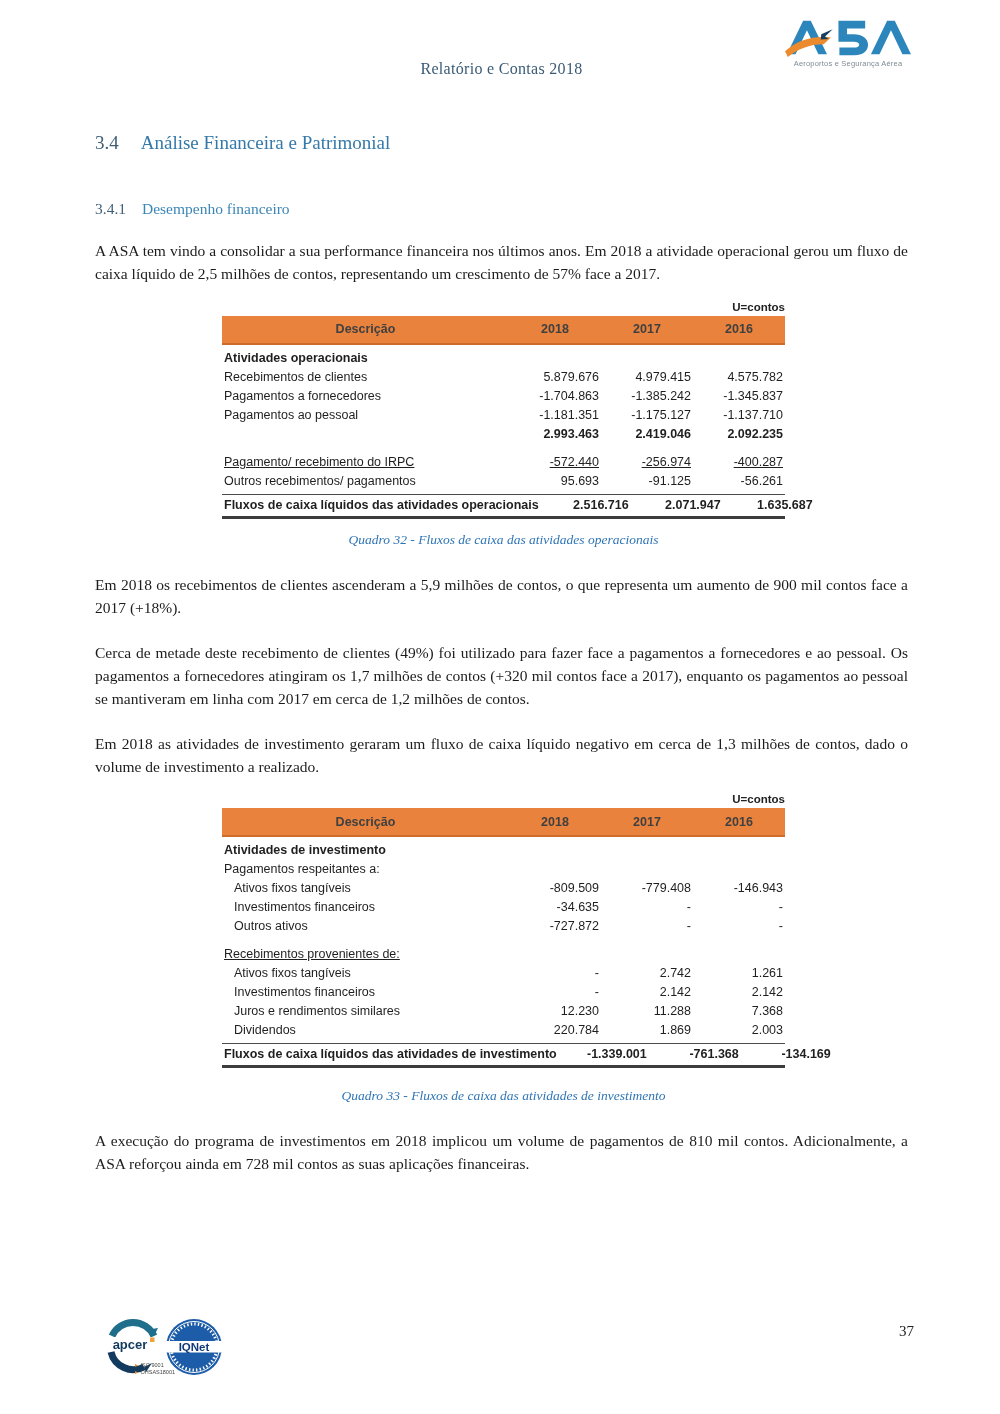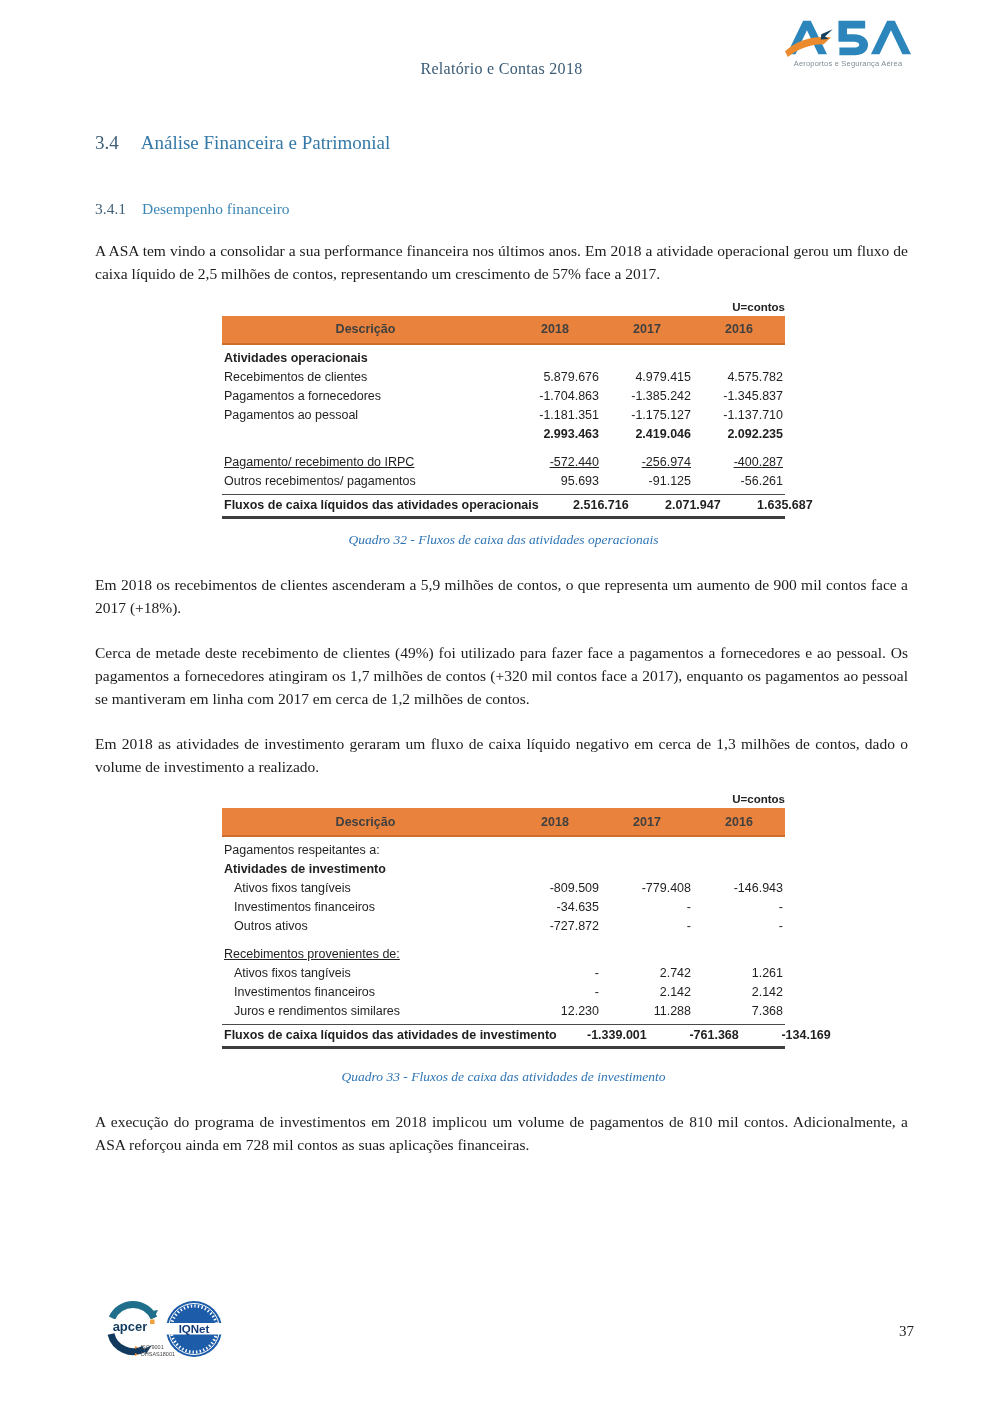--- a/index.html
+++ b/index.html
@@ -205,14 +205,14 @@
       <div class="hcell">2016</div>
     </div>
     <div class="tbody">
+        <div class="trow section">
+          <div class="tlabel">Atividades de investimento</div>
+          <div class="tval"></div>
+          <div class="tval"></div>
+          <div class="tval"></div>
+        </div>
         <div class="trow group">
           <div class="tlabel">Pagamentos respeitantes a:</div>
-          <div class="tval"></div>
-          <div class="tval"></div>
-          <div class="tval"></div>
-        </div>
-        <div class="trow section">
-          <div class="tlabel">Atividades de investimento</div>
           <div class="tval"></div>
           <div class="tval"></div>
           <div class="tval"></div>

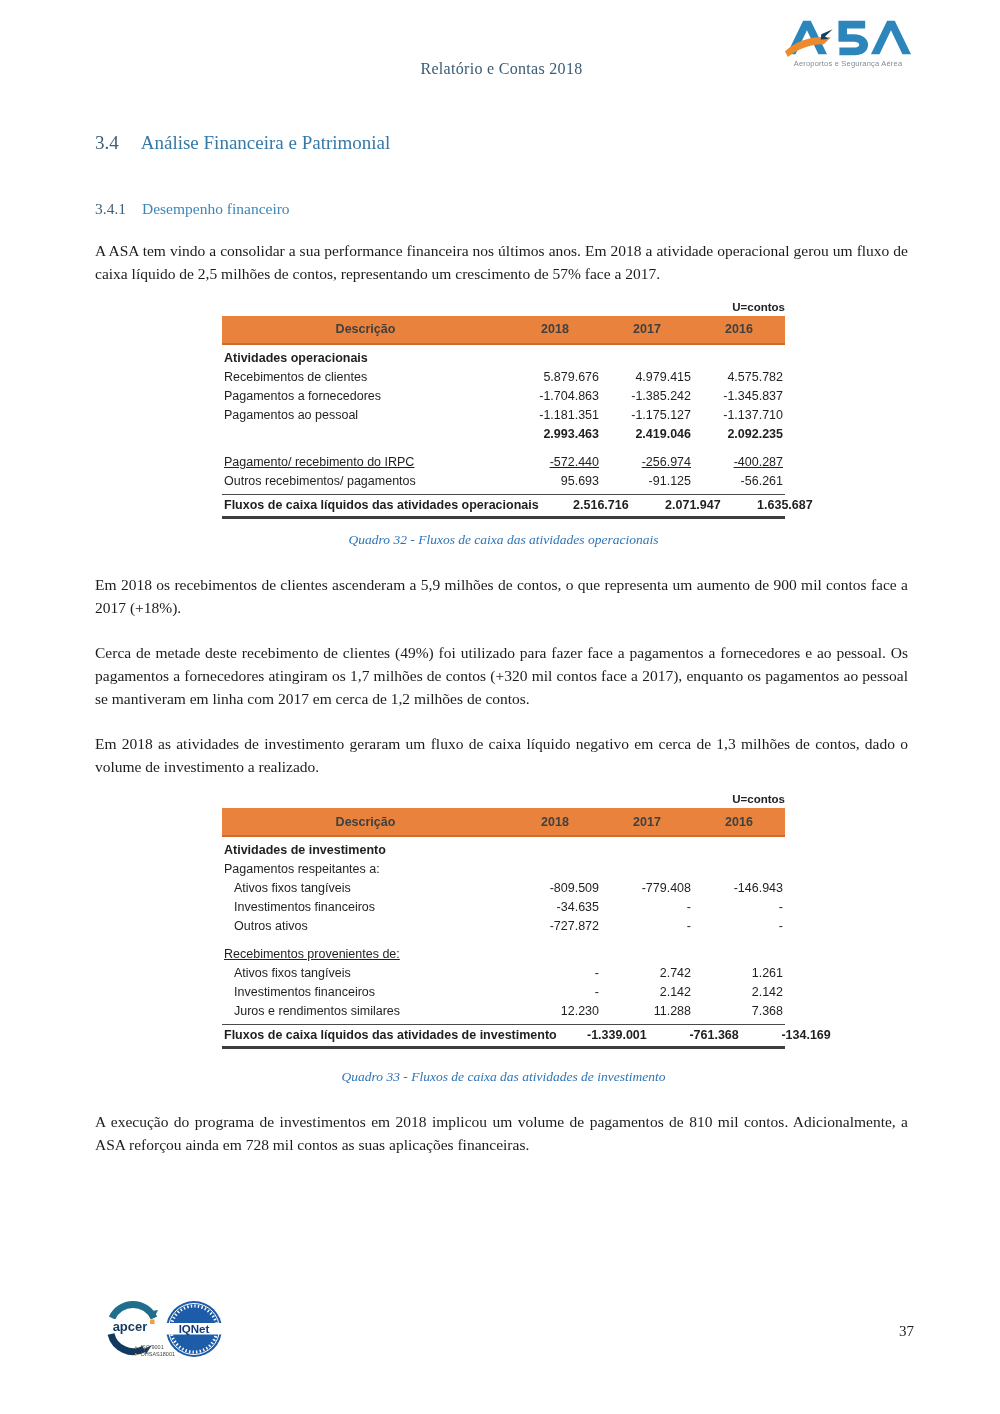--- a/index.html
+++ b/index.html
@@ -259,6 +259,12 @@
           <div class="tval">11.288</div>
           <div class="tval">7.368</div>
         </div>
+        <div class="trow item indent">
+          <div class="tlabel">Dividendos</div>
+          <div class="tval">220.784</div>
+          <div class="tval">1.869</div>
+          <div class="tval">2.003</div>
+        </div>
         <div class="trow total">
           <div class="tlabel">Fluxos de caixa líquidos das atividades de investimento</div>
           <div class="tval">-1.339.001</div>

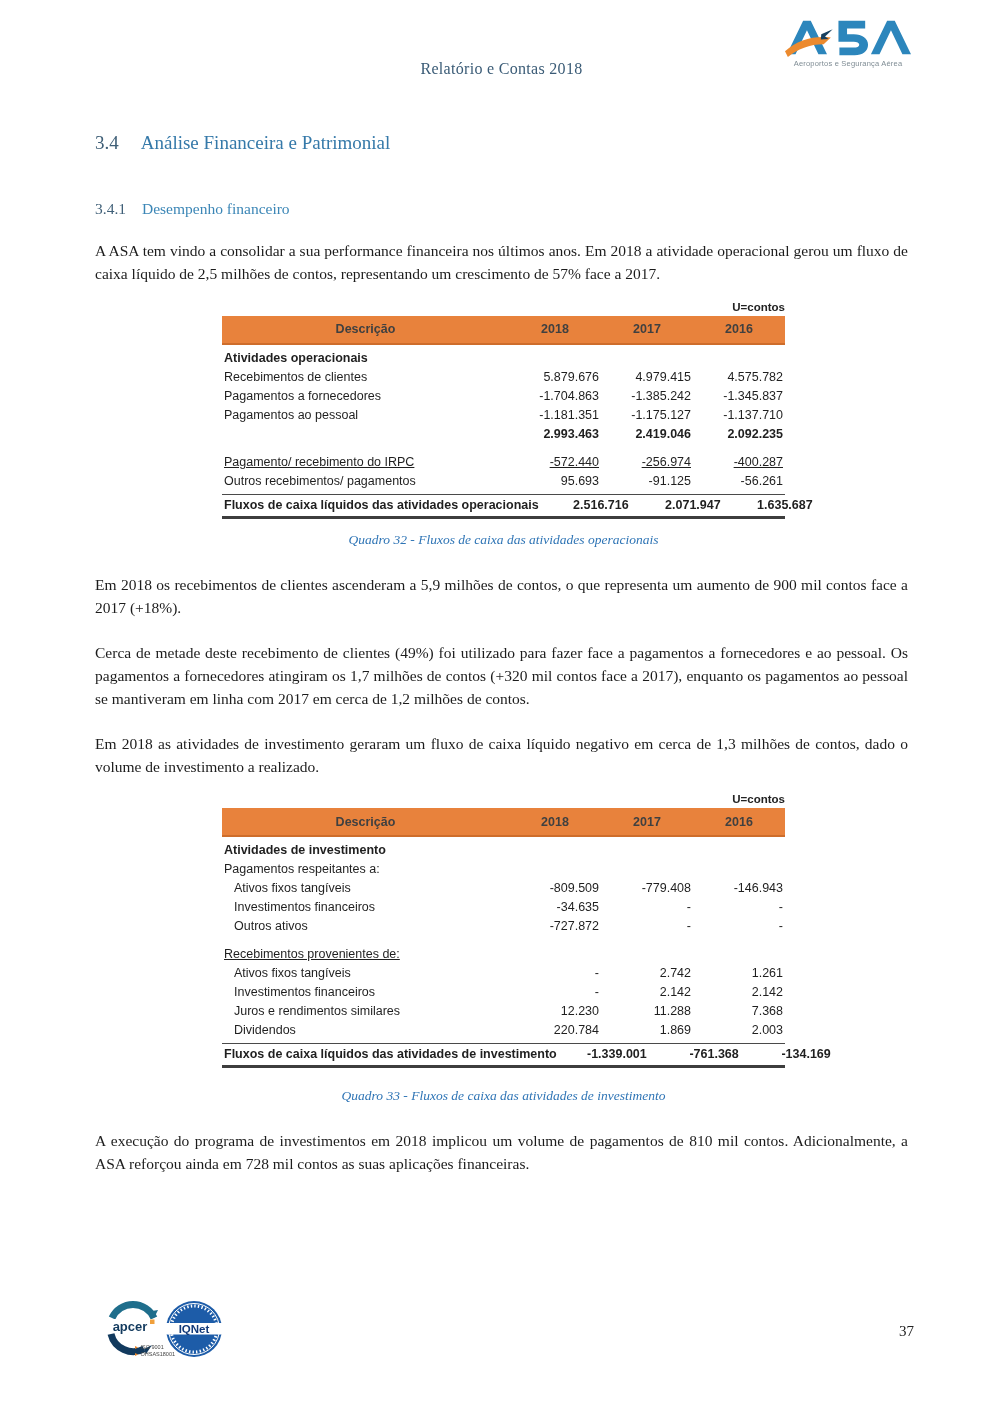--- a/index.html
+++ b/index.html
@@ -82,7 +82,7 @@
   p.after-caption { margin-top:26px; }
   
   .certs {
-    position:absolute; left:104px; bottom:50px;
+    position:absolute; left:104px; bottom:32px;
     display:flex; align-items:center;
   }
   .apcer-wrap { position:relative; width:60px; height:66px; }

